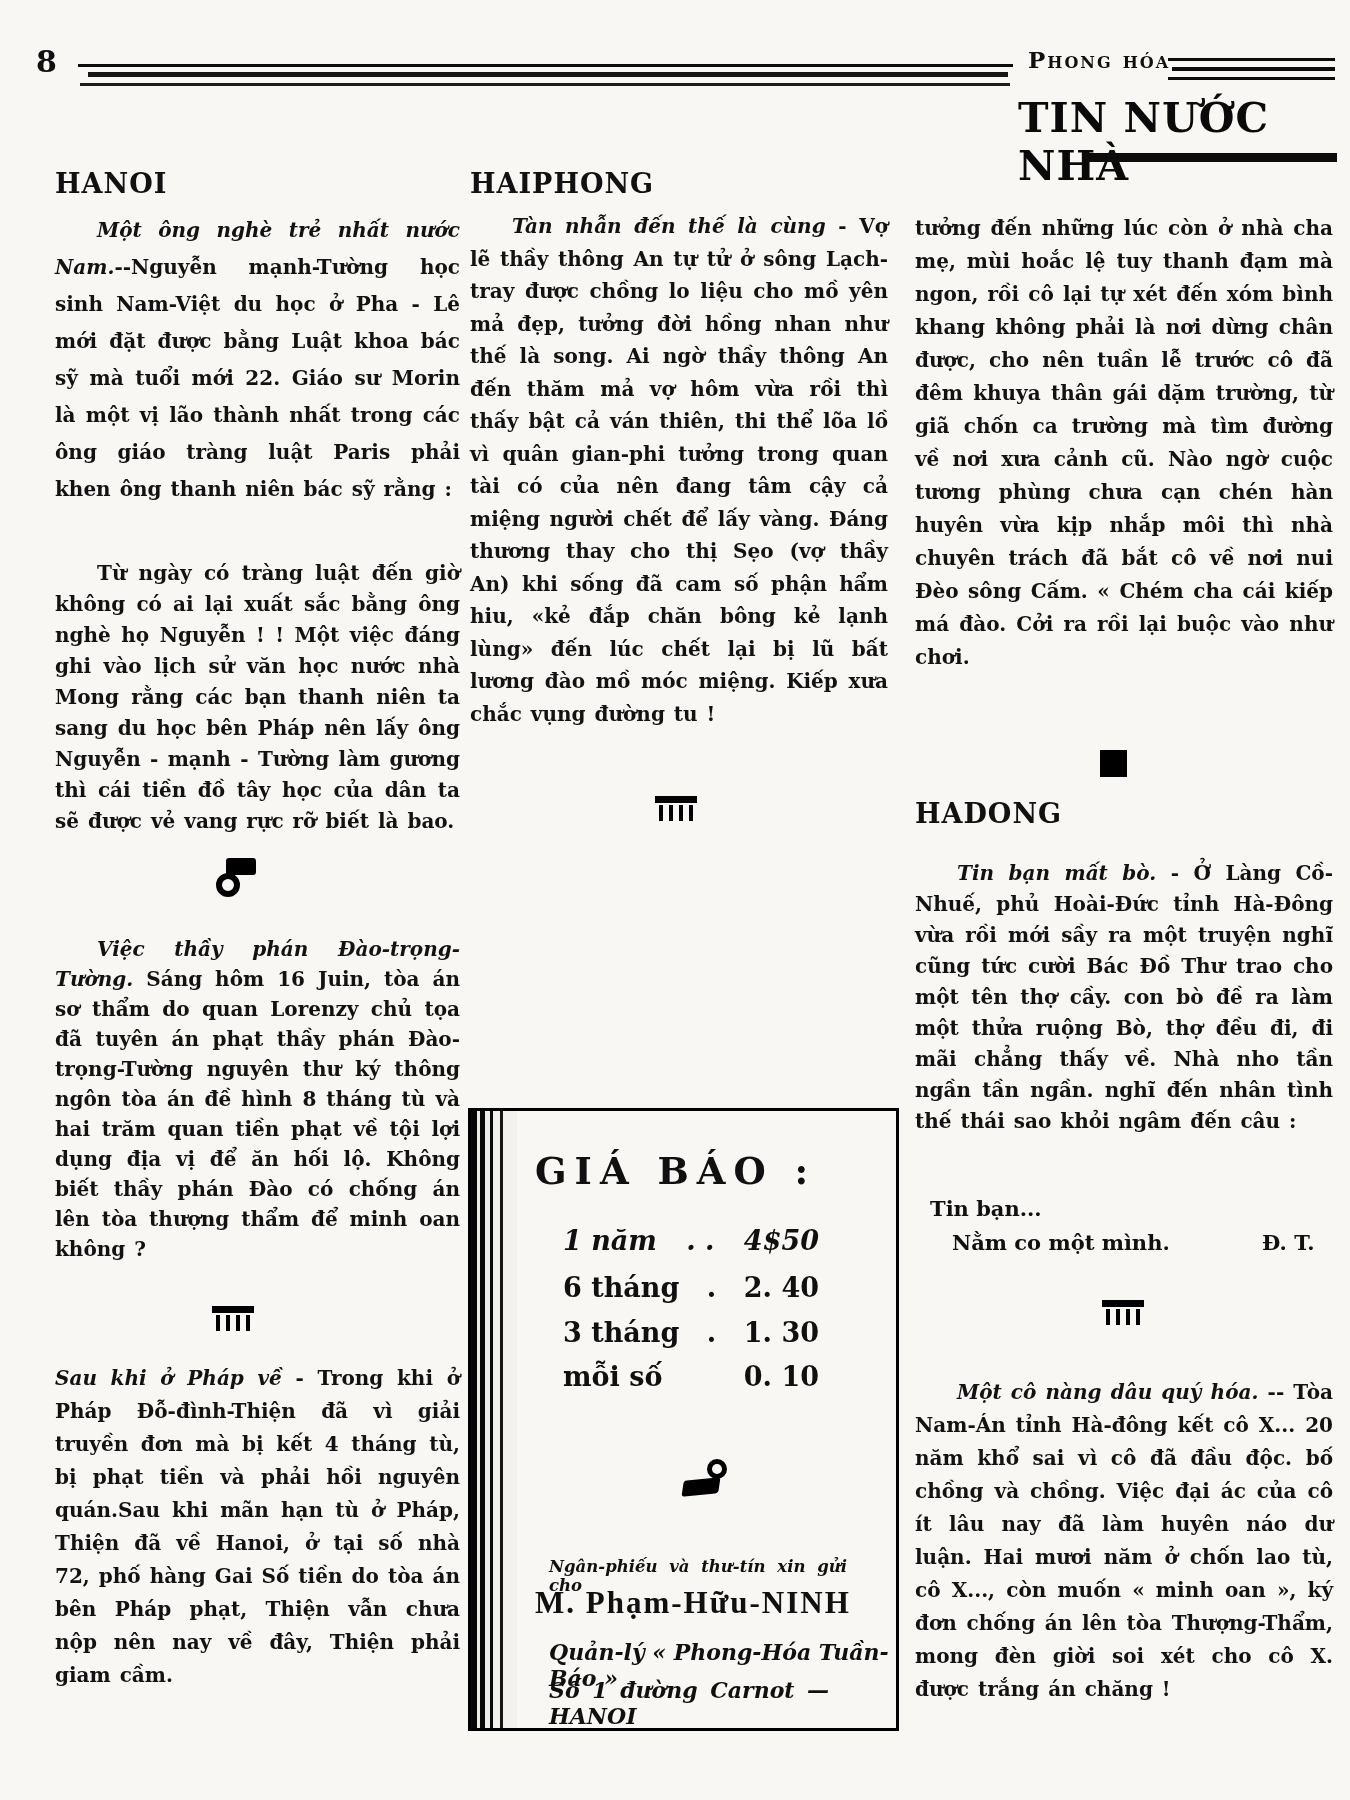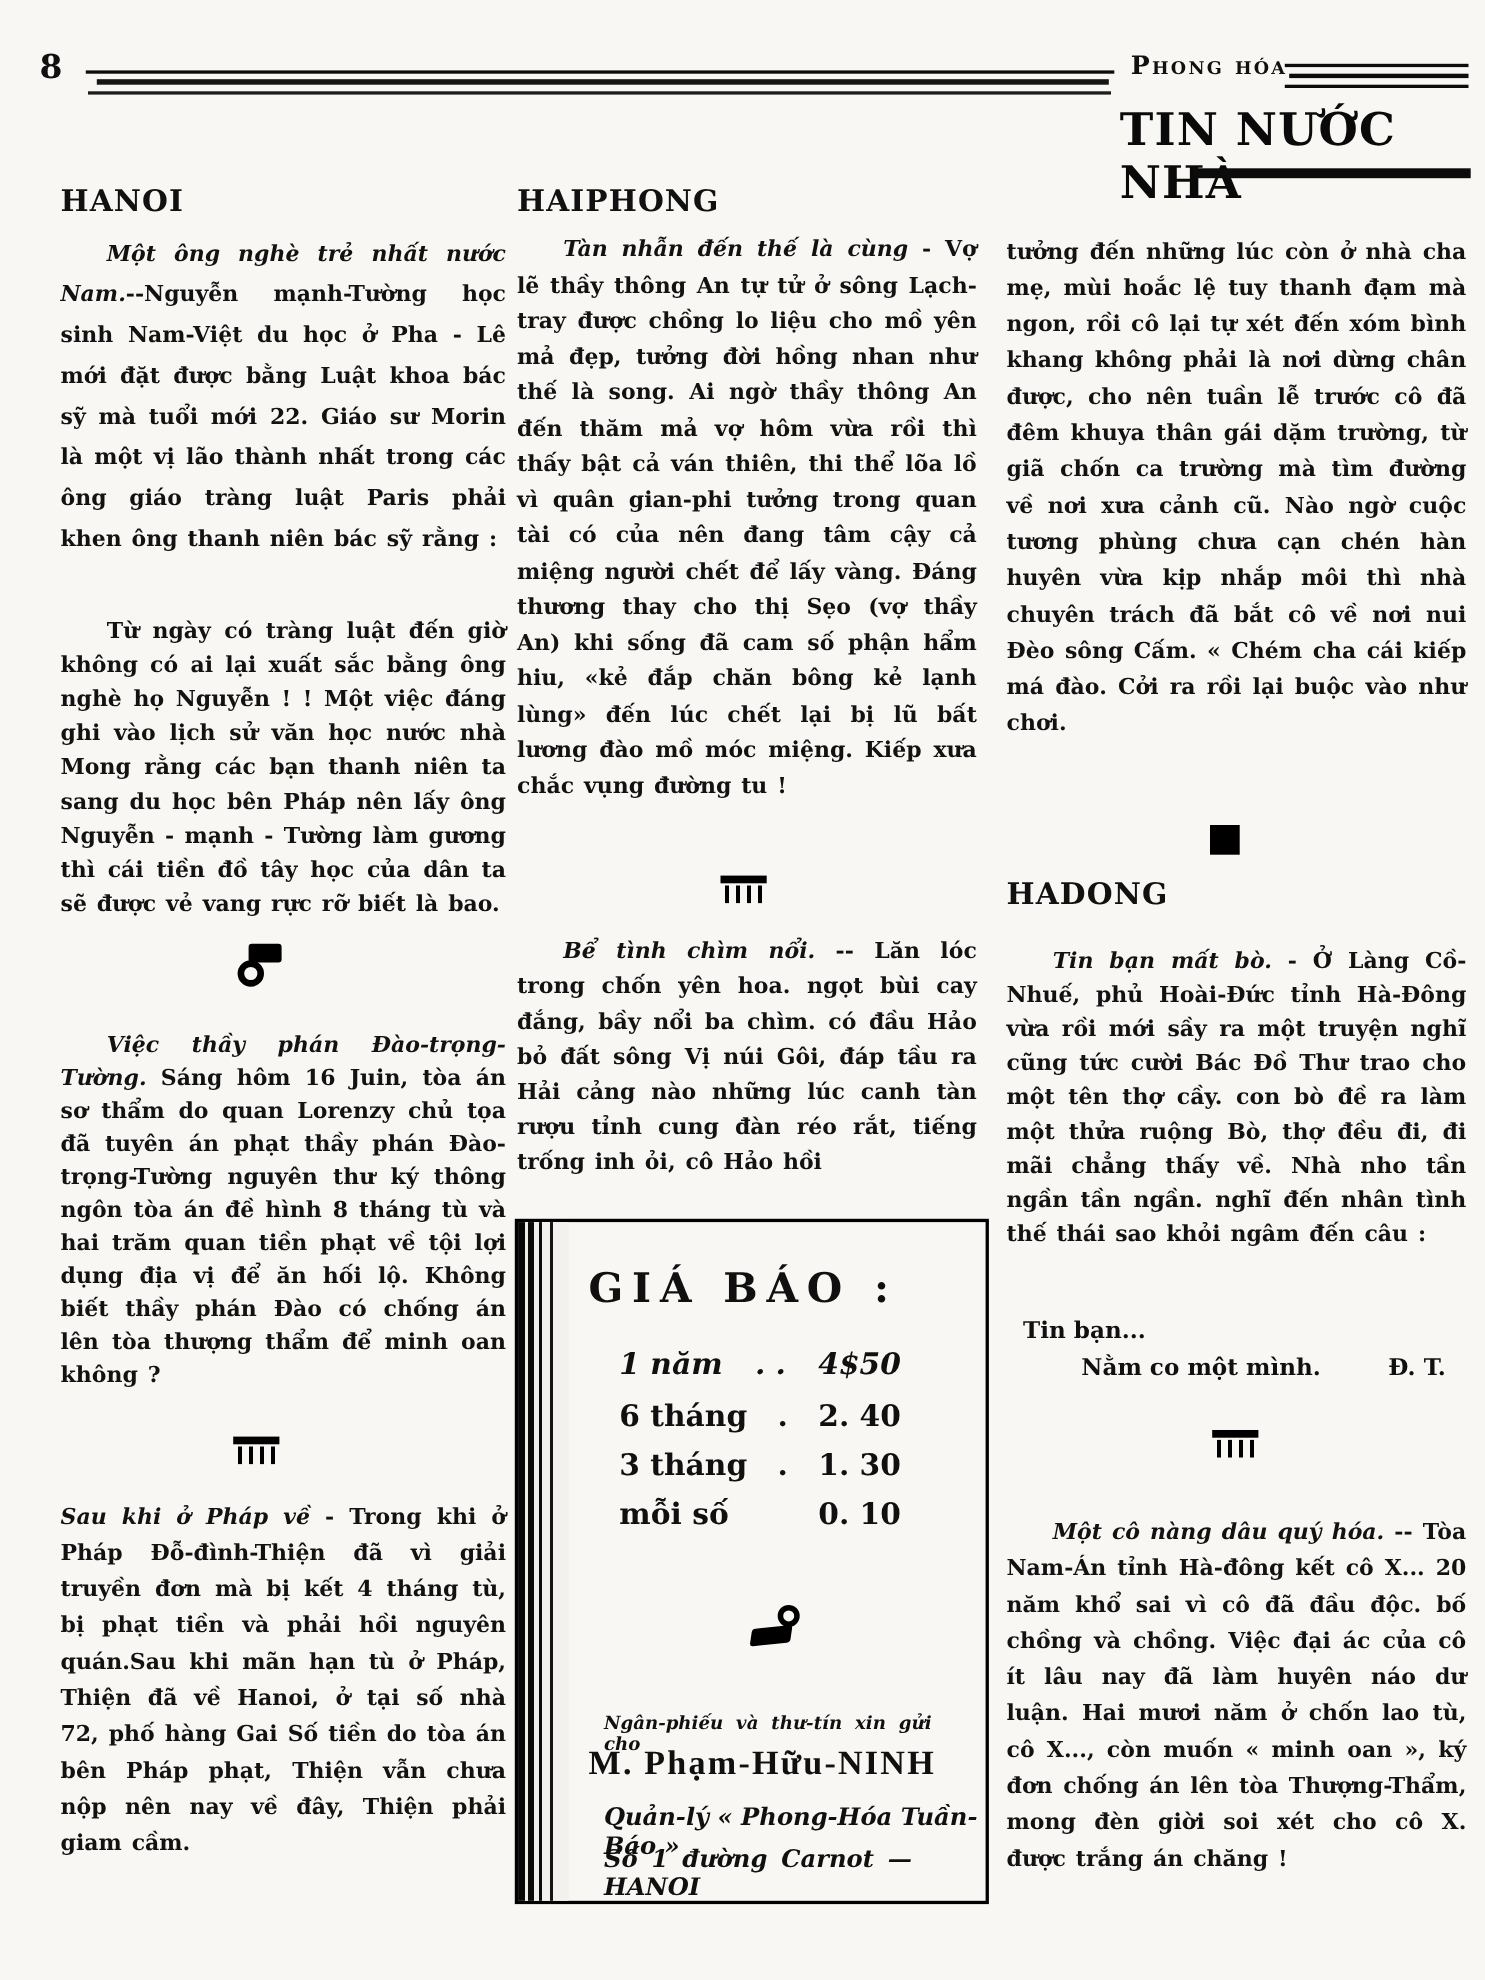--- a/index.html
+++ b/index.html
@@ -99,9 +99,6 @@
     <div class="teeth"></div>
   </div>
 
-  <p class="abs para indent" style="left:470px;top:848px;width:418px;line-height:32px;margin:0;">
-    <span class="lead">Bể tình chìm nổi.</span><span> -- Lăn lóc trong chốn yên hoa. ngọt bùi cay đắng, bầy nổi ba chìm. có đầu Hảo bỏ đất sông Vị núi Gôi, đáp tầu ra Hải cảng nào những lúc canh tàn rượu tỉnh cung đàn réo rắt, tiếng trống inh ỏi, cô Hảo hồi</span>
-  </p>
 
   <div id="adbox" class="abs">
     <div id="adstripes" class="abs"></div>

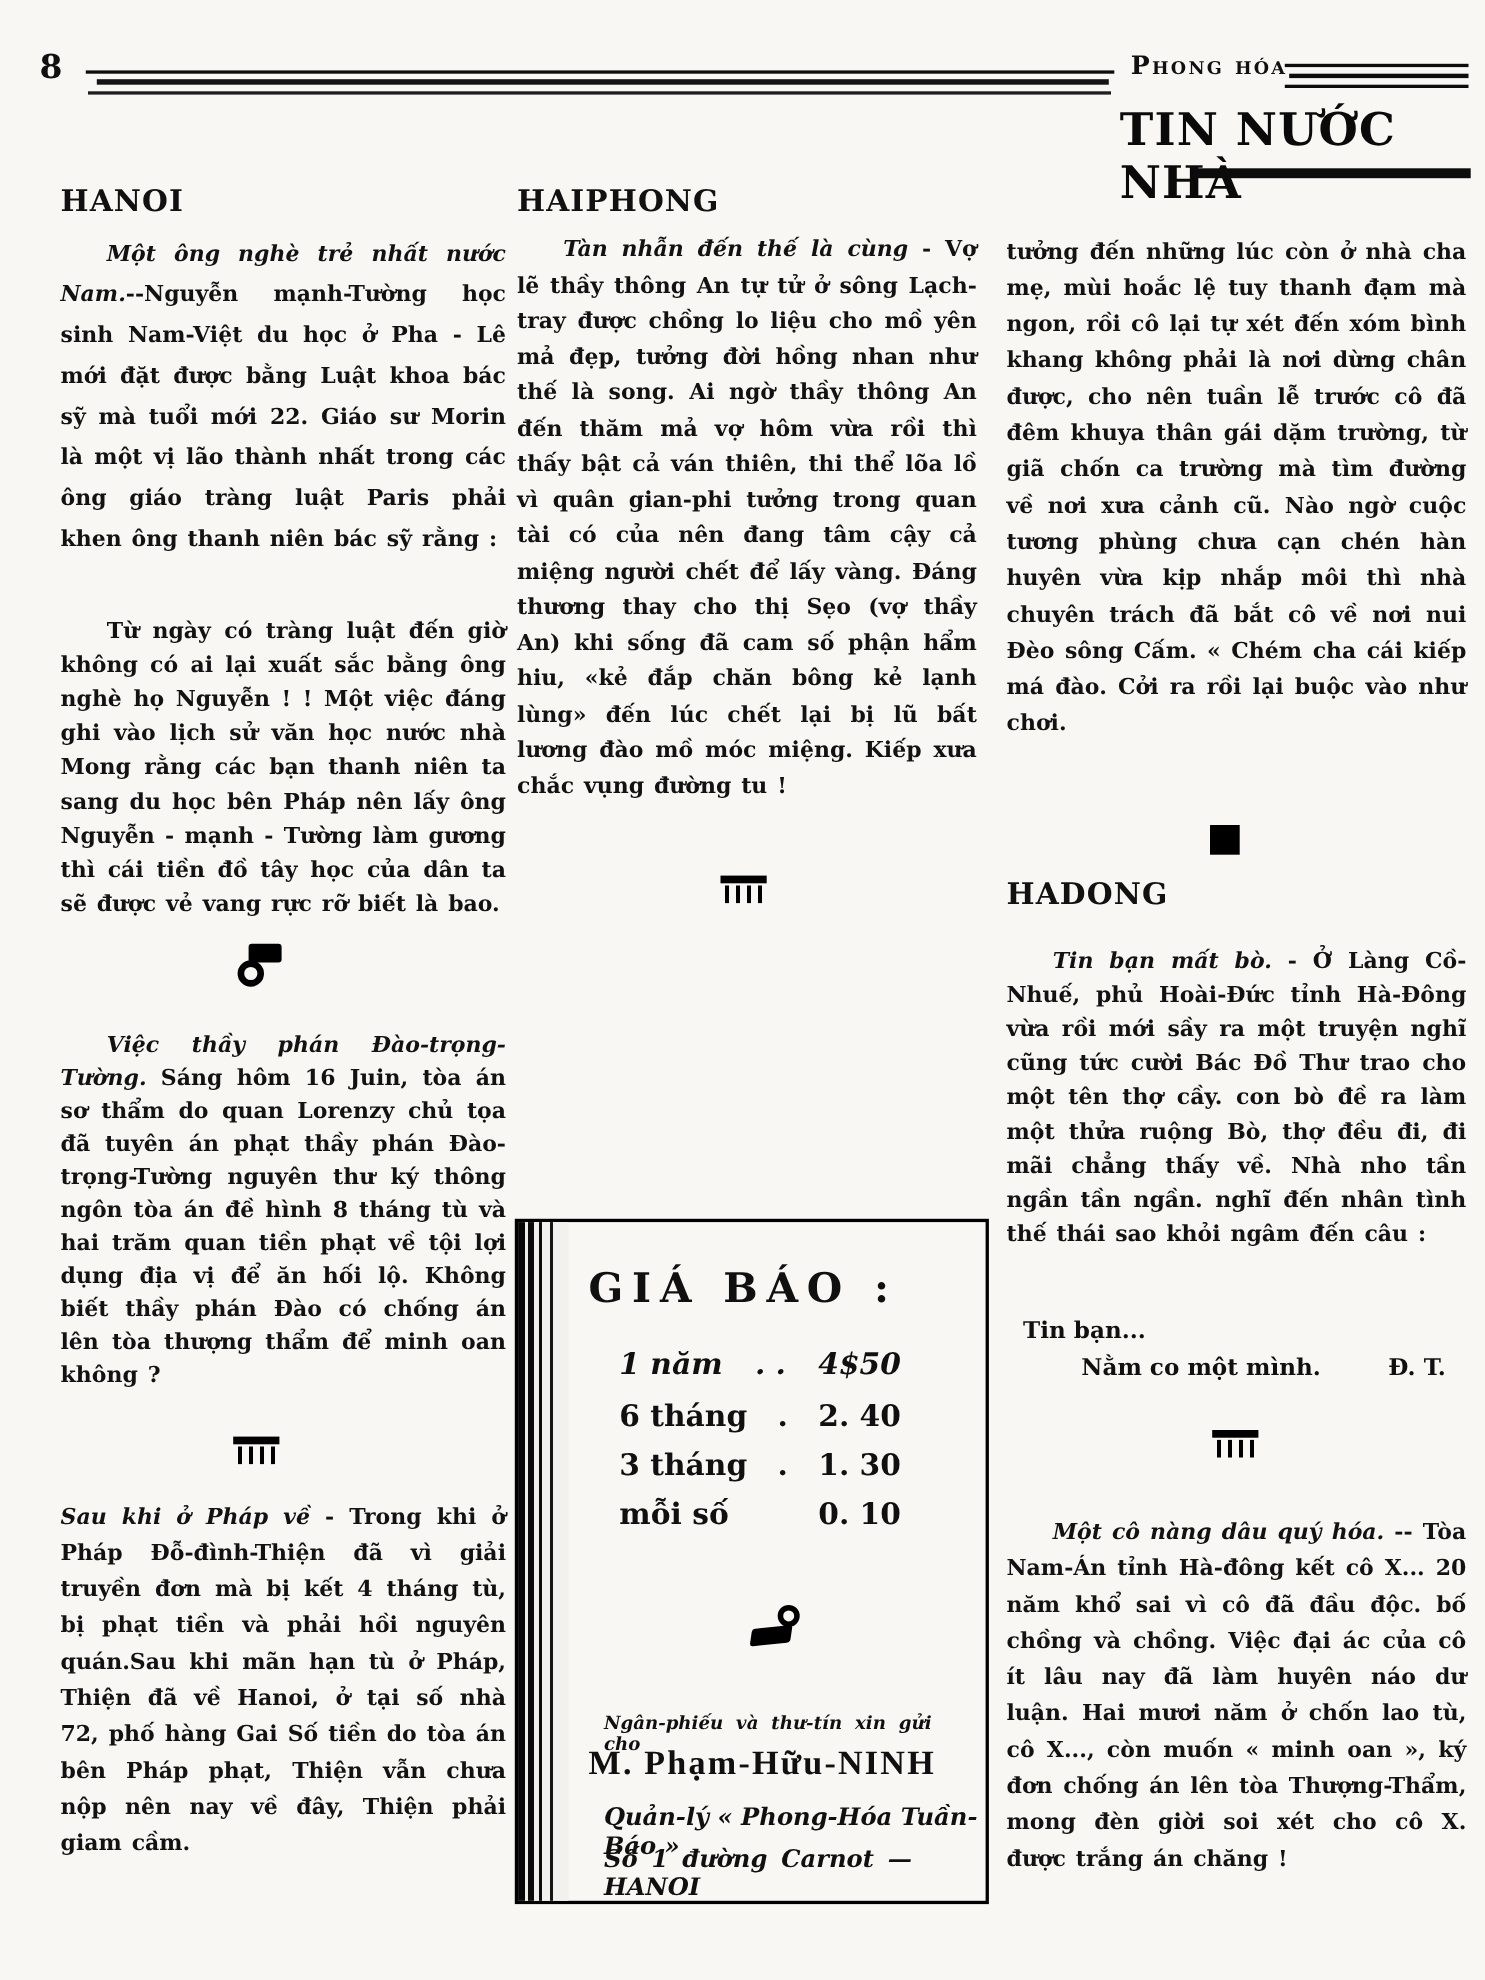--- a/index.html
+++ b/index.html
@@ -146,7 +146,7 @@
     <span class="lead">Tin bạn mất bò.</span><span> - Ở Làng Cồ-Nhuế, phủ Hoài-Đức tỉnh Hà-Đông vừa rồi mới sầy ra một truyện nghĩ cũng tức cười Bác Đồ Thư trao cho một tên thợ cầy. con bò đề ra làm một thửa ruộng Bò, thợ đều đi, đi mãi chẳng thấy về. Nhà nho tần ngần tần ngần. nghĩ đến nhân tình thế thái sao khỏi ngâm đến câu :</span>
   </p>
   <div class="abs qline" style="left:930px;top:1196px;">Tin bạn...</div>
-  <div class="abs qline" style="left:952px;top:1230px;margin-left:31px;">Nằm co một mình.</div>
+  <div class="abs qline" style="left:952px;top:1230px;">Nằm co một mình.</div>
   <div class="abs qline" style="left:1262px;top:1230px;">Đ. T.</div>
 
   <div class="abs orn-grate" style="left:1102px;top:1300px;">

